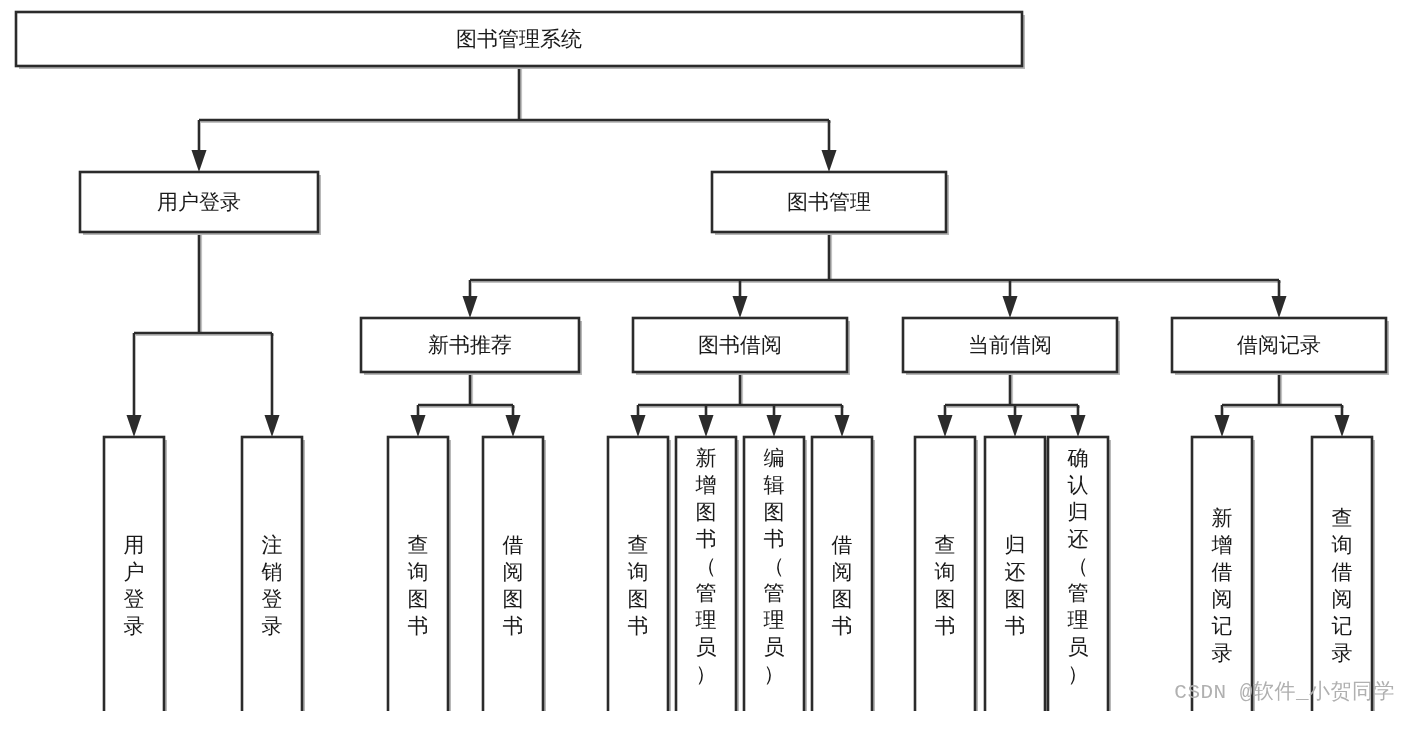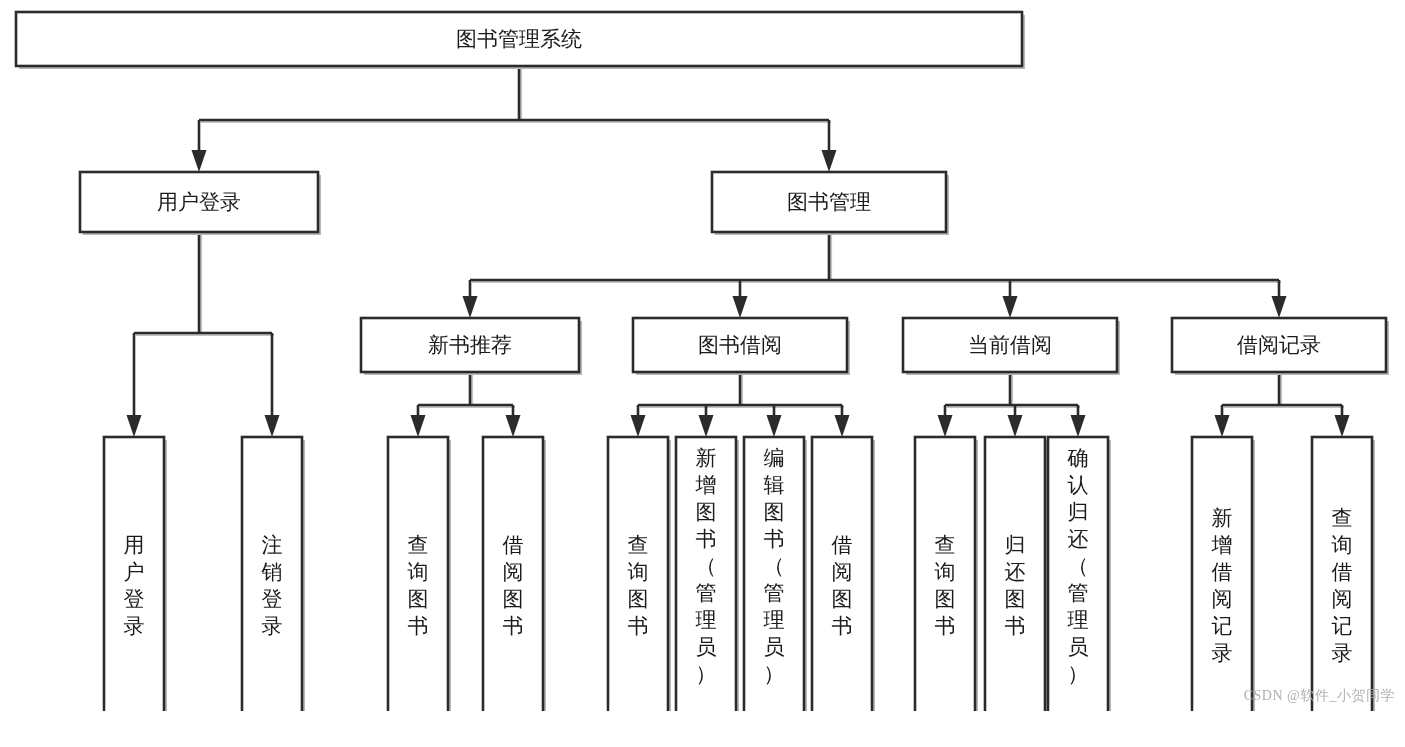--- a/index.html
+++ b/index.html
@@ -65,8 +65,8 @@
     position: absolute;
     right: 10px;
     bottom: 6px;
-    font-family: Liberation Serif, serif;
-    font-size: 14px;
+    font-family: Liberation Mono, monospace;
+    font-size: 21px;
     color: #b0b0b0;
     letter-spacing: 0.5px;
     white-space: nowrap;

